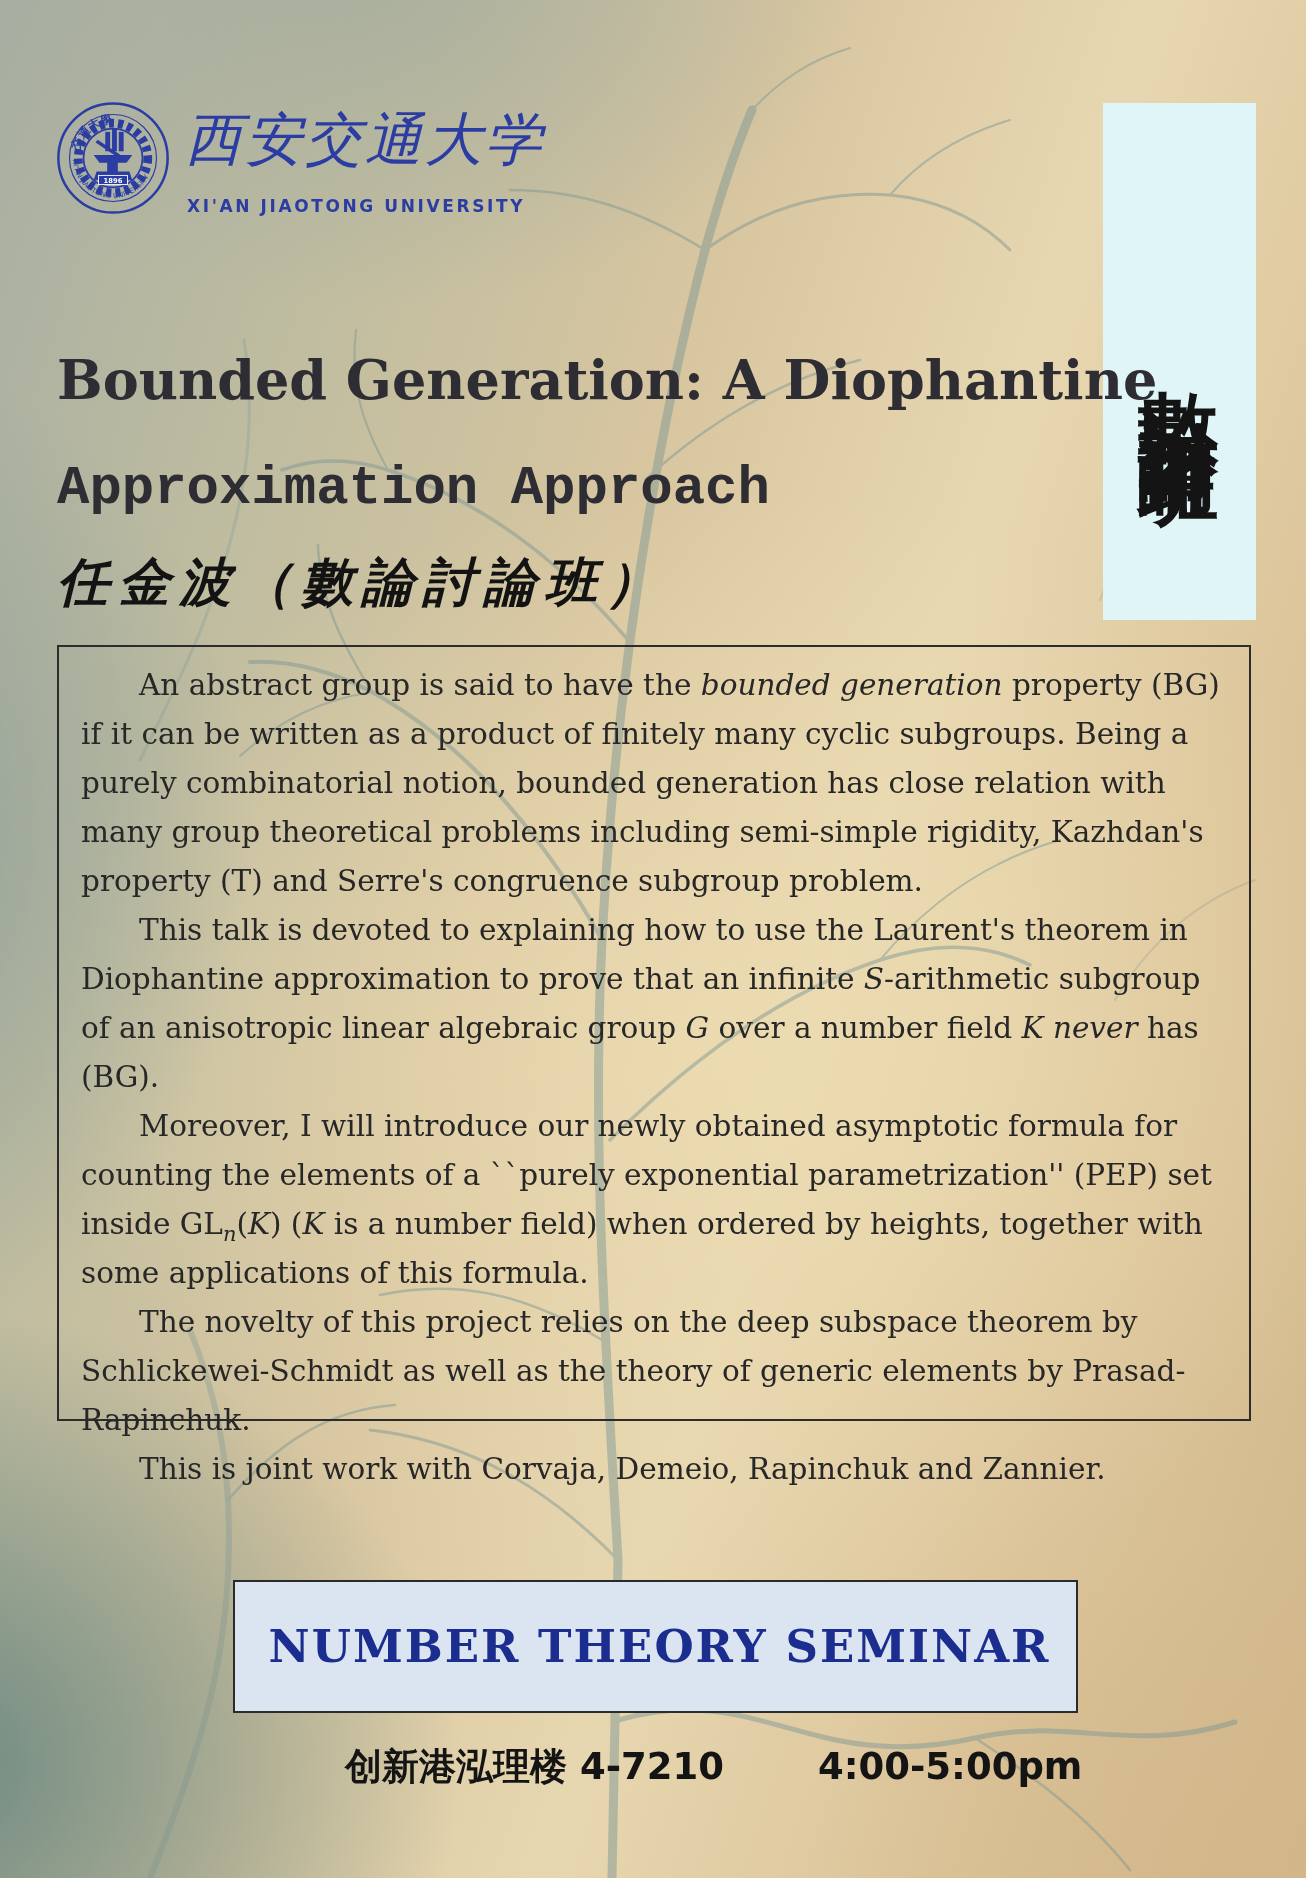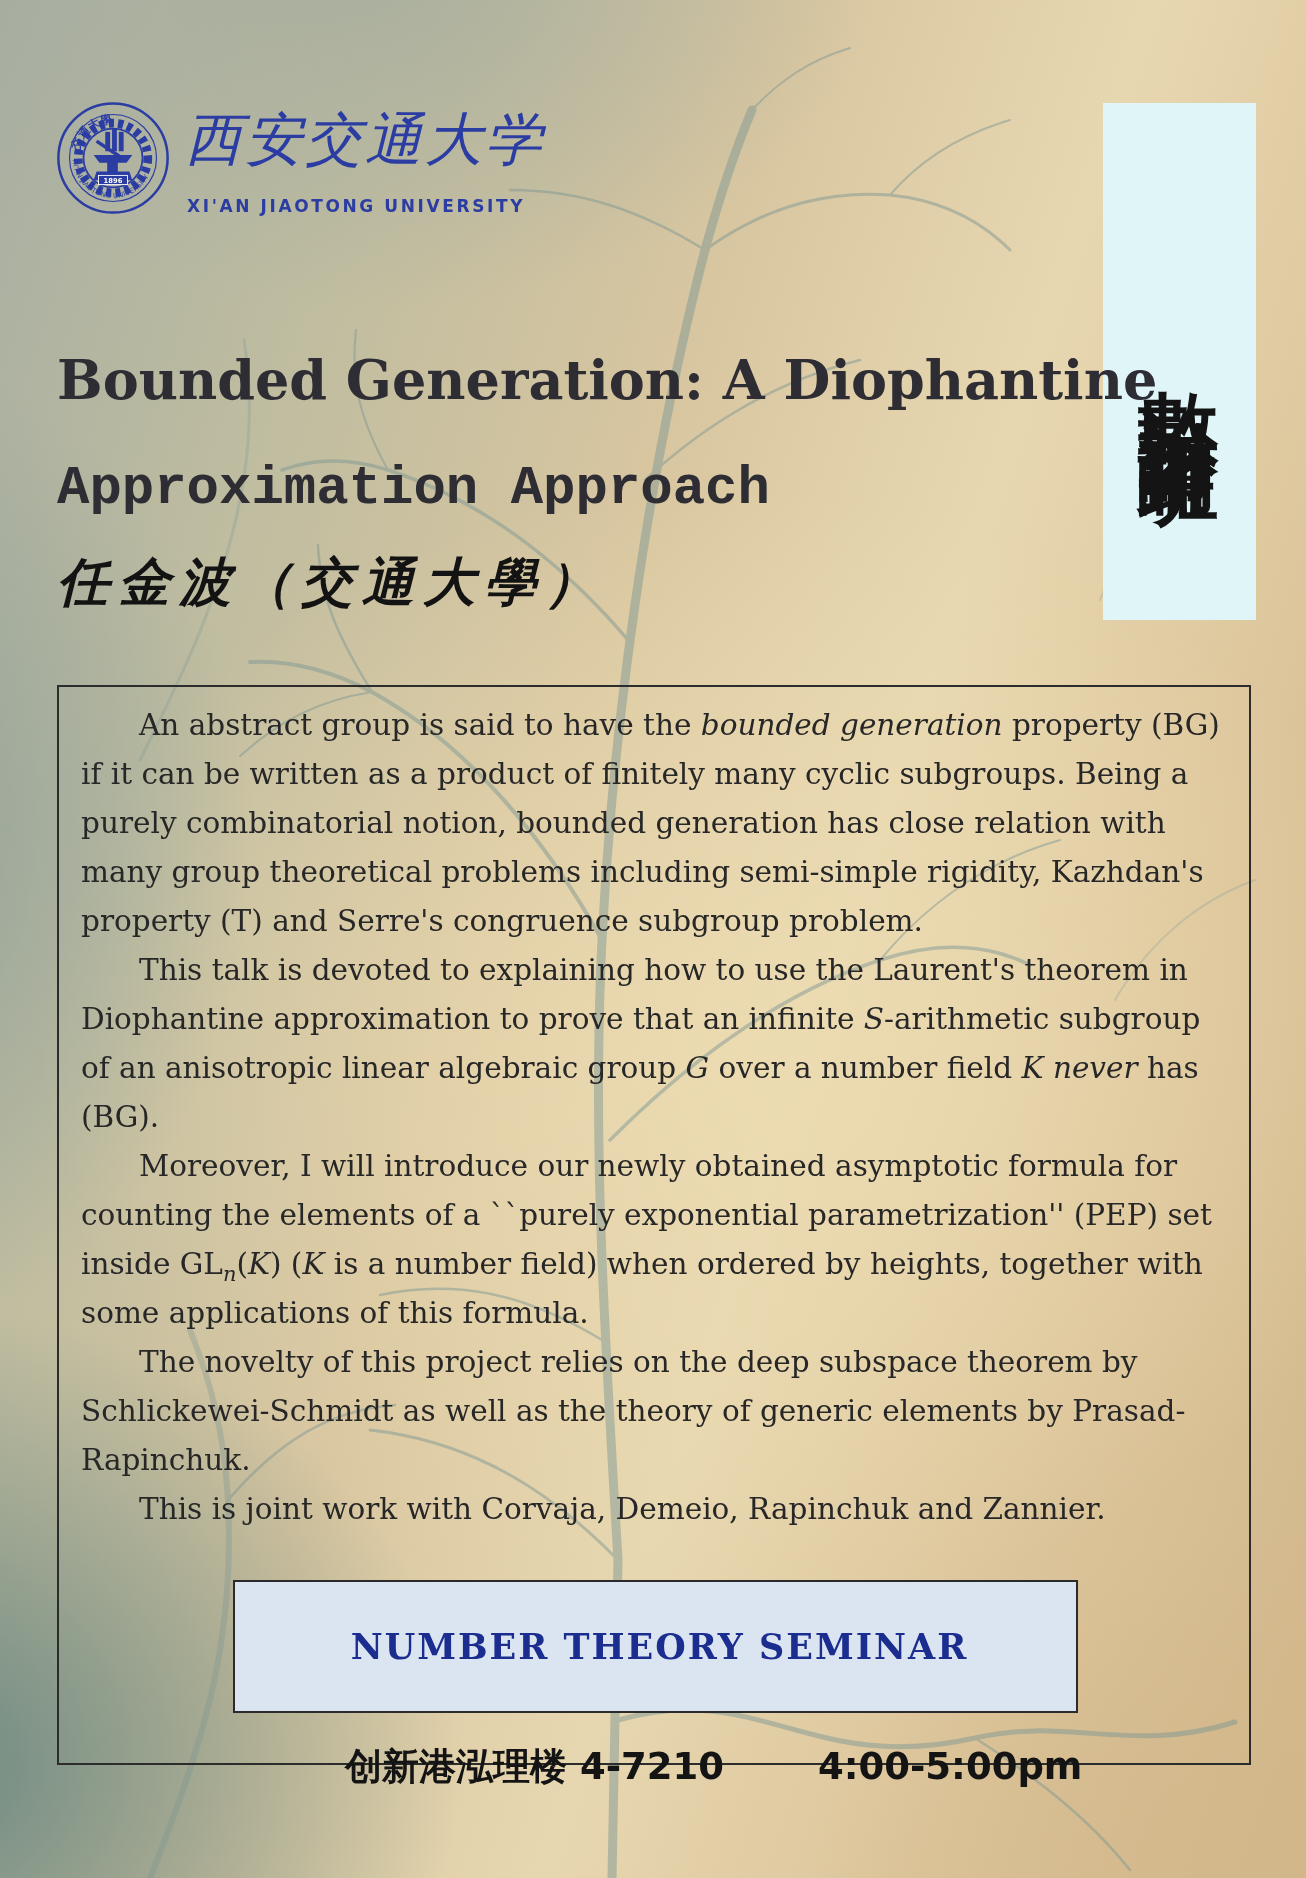--- a/index.html
+++ b/index.html
@@ -159,7 +159,7 @@
   <div class="title-line title-1">Bounded Generation: A Diophantine</div>
   <div class="title-line title-2">Approximation Approach</div>
 
-  <div class="speaker">任金波（交通大學）</div>
+  <div class="speaker">任金波（數論討論班）</div>
 
   <div class="abstract-box">
     <p><span>An abstract group is said to have the </span><em>bounded generation</em><span> property (BG) if it can be written as a product of finitely many cyclic subgroups. Being a purely combinatorial notion, bounded generation has close relation with many group theoretical problems including semi-simple rigidity, Kazhdan's property (T) and Serre's congruence subgroup problem.</span></p>

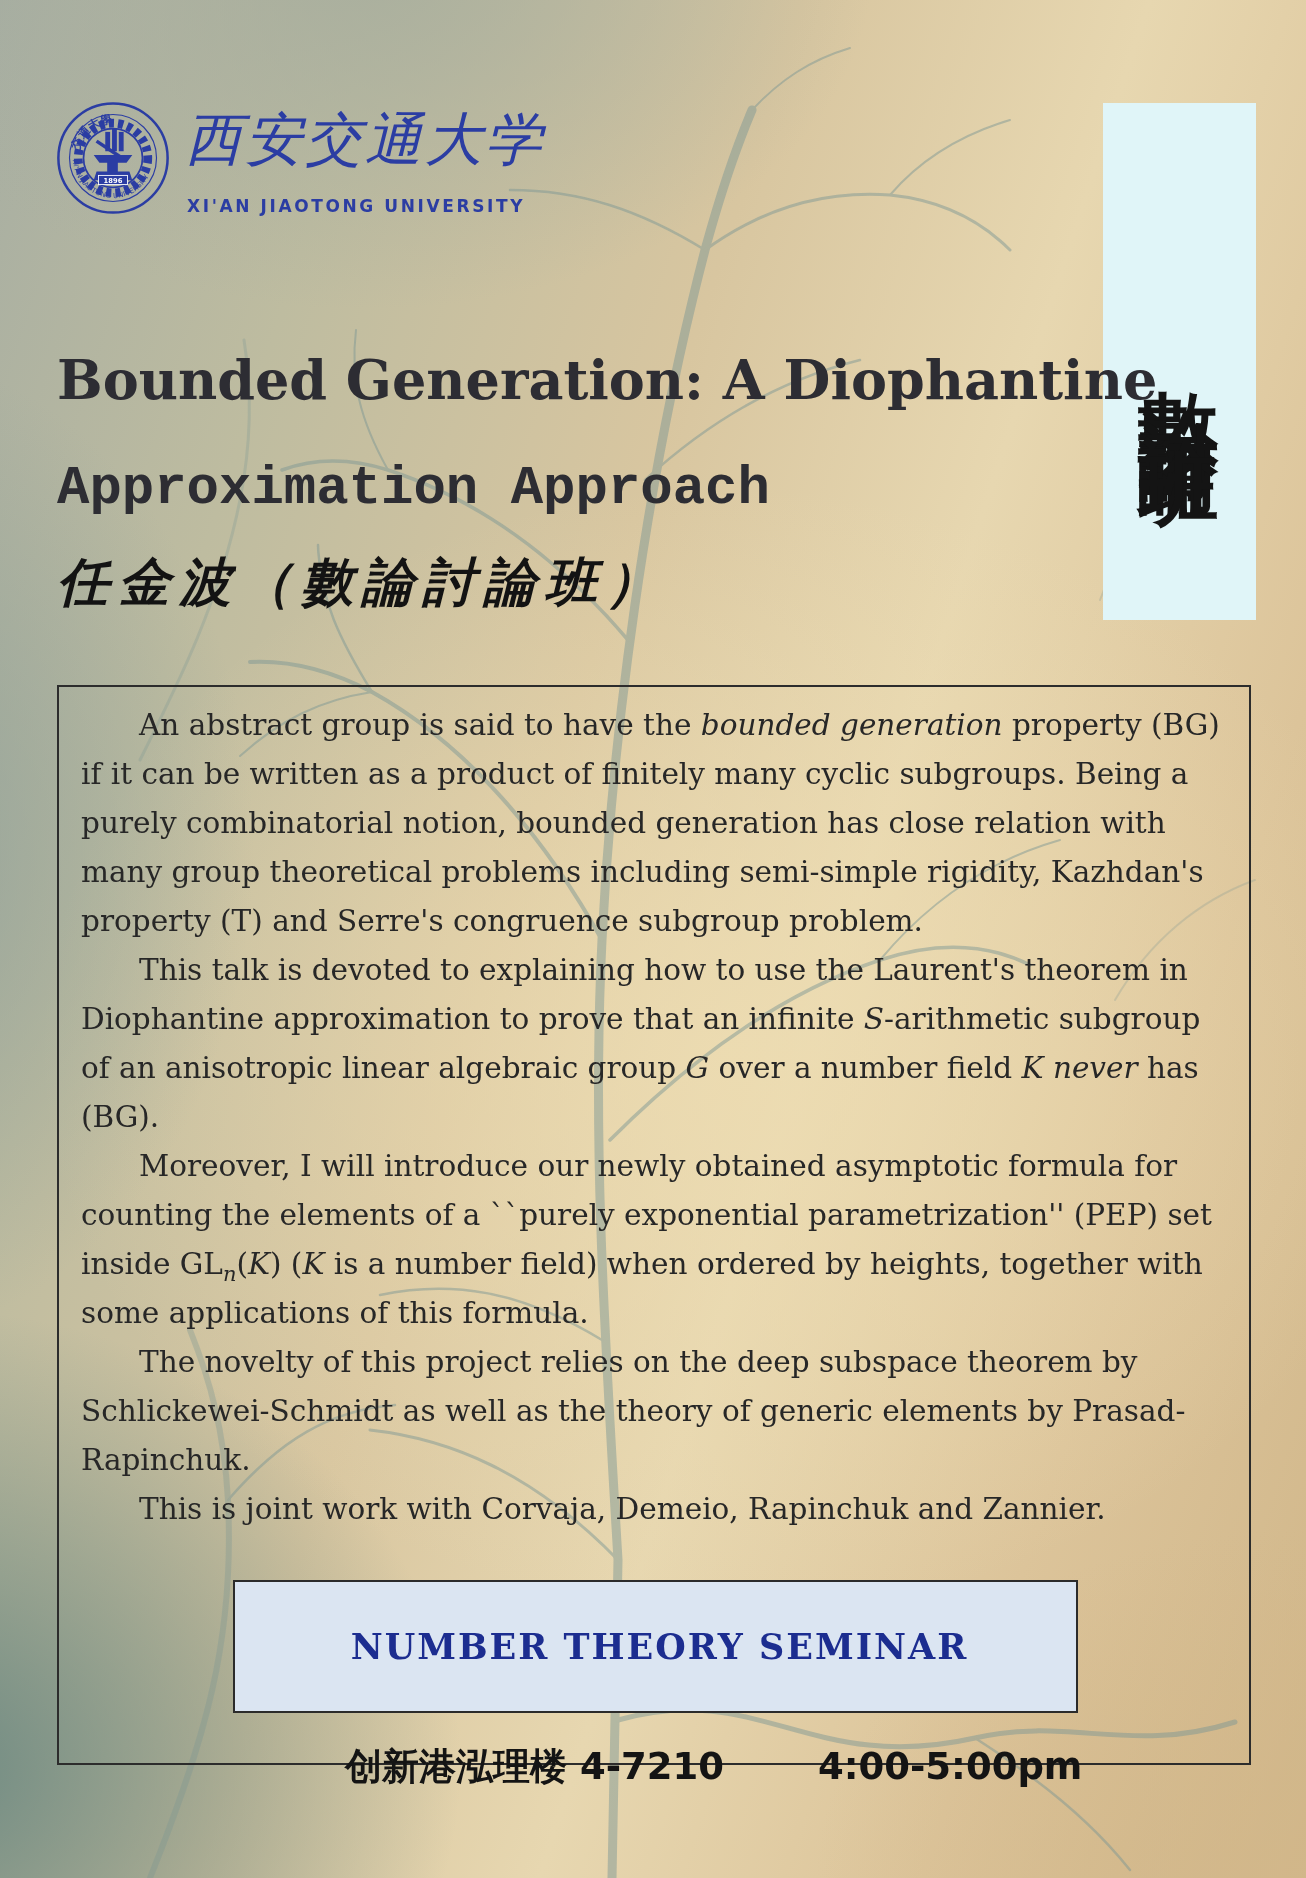--- a/index.html
+++ b/index.html
@@ -58,10 +58,9 @@
 
   
   .abstract-box{
-    position:absolute;left:57px;top:645px;width:1194px;height:1080px;
+    position:absolute;left:57px;top:645px;width:1194px;height:776px;
     border:2px solid #2c2c2c;box-sizing:border-box;
     padding:14px 20px 0 22px;
-    margin-top:40px;
   }
   .abstract-box p{
     margin:0;font-size:29.5px;line-height:49px;color:#272727;

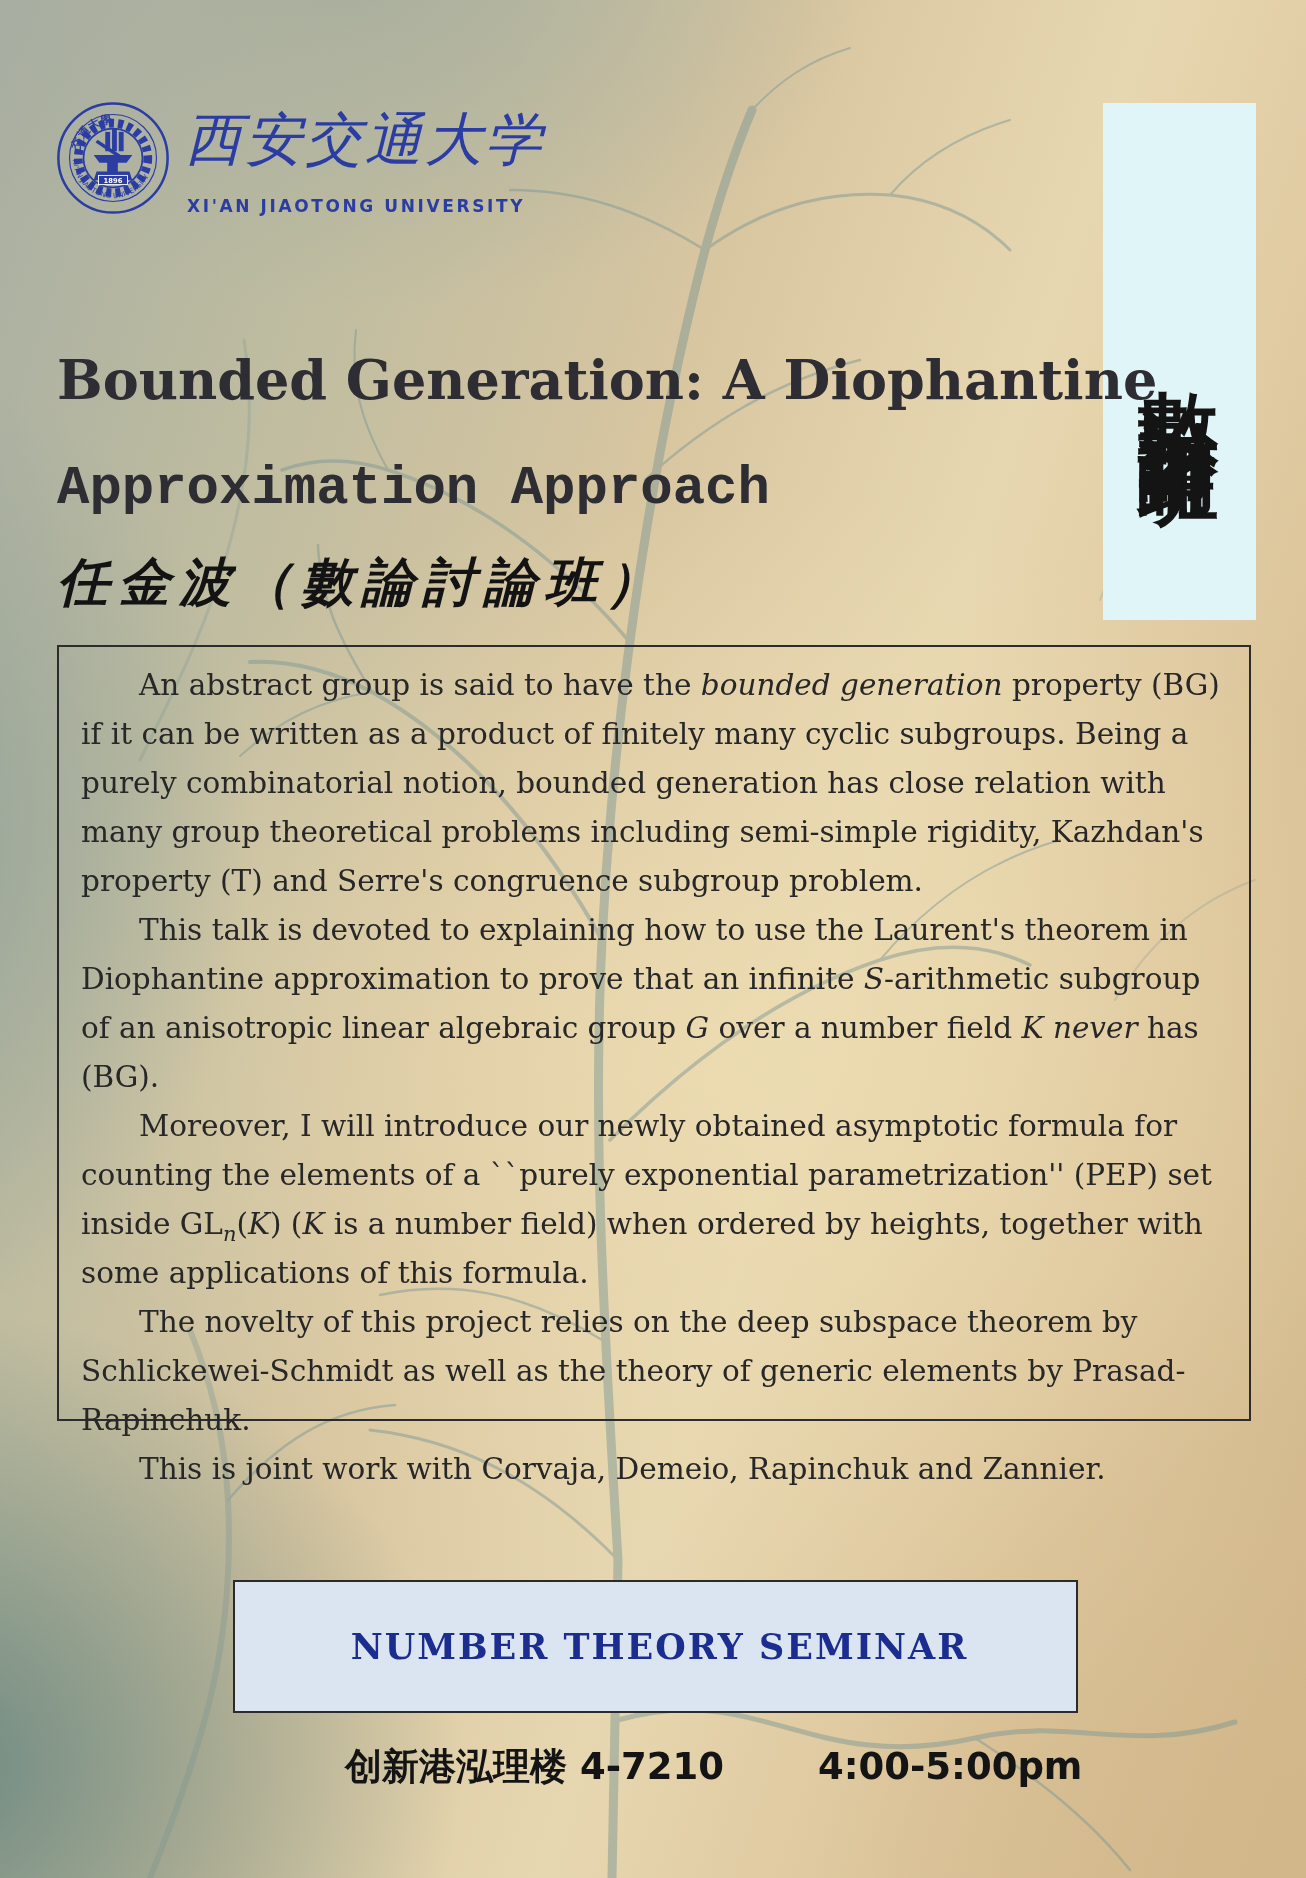--- a/index.html
+++ b/index.html
@@ -76,7 +76,7 @@
     display:flex;align-items:center;justify-content:center;
   }
   .seminar-banner-label{
-    font-size:35px;font-weight:700;color:#1c2d90;letter-spacing:2px;white-space:nowrap;margin-left:8px;
+    font-size:45px;font-weight:700;color:#1c2d90;letter-spacing:2px;white-space:nowrap;margin-left:8px;
   }
 
   

